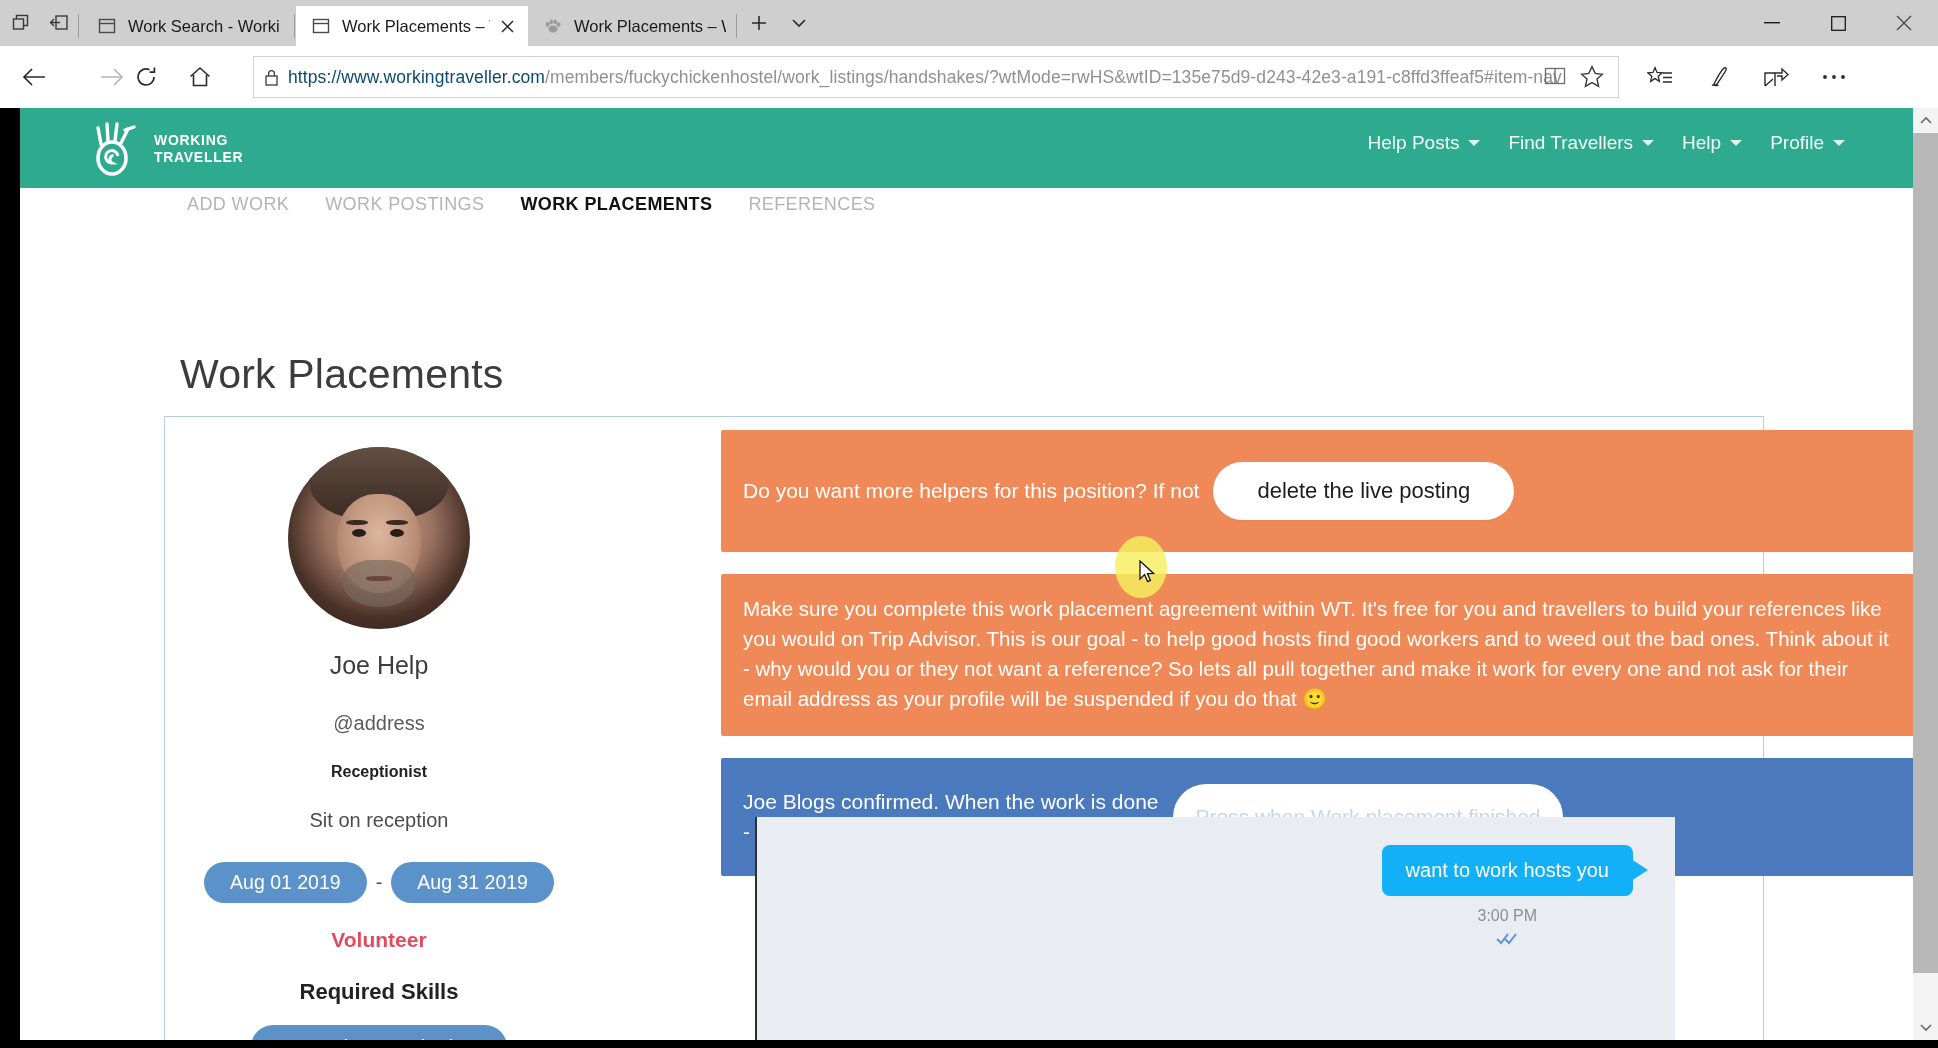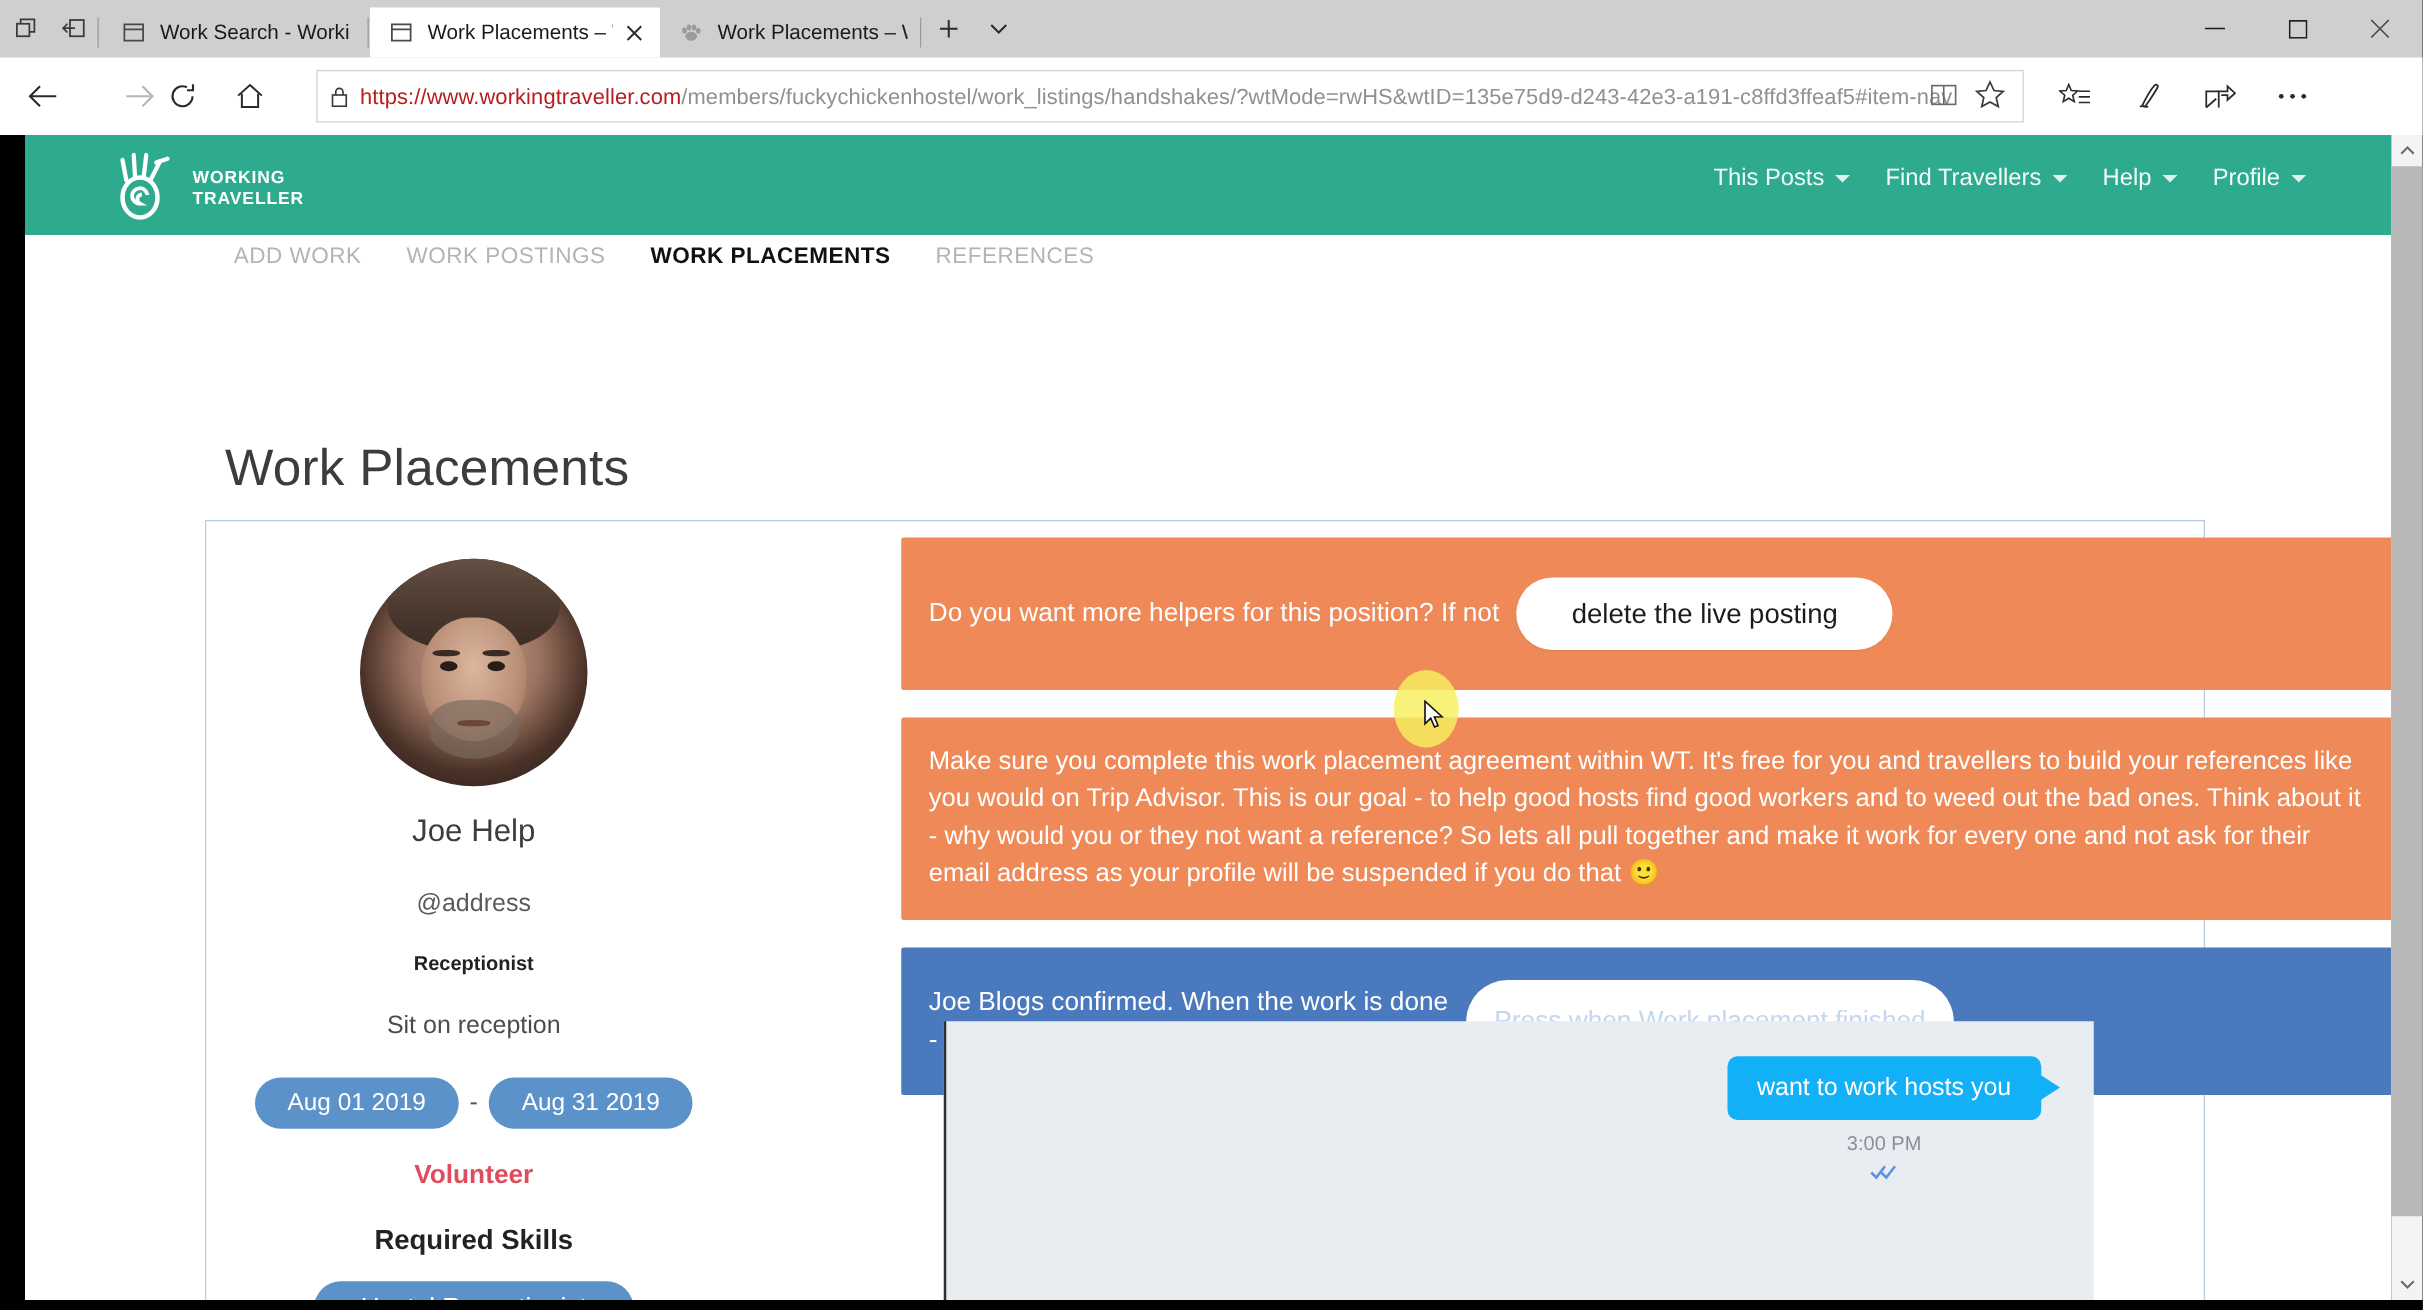--- a/index.html
+++ b/index.html
@@ -28,7 +28,7 @@
   .omnibox { position:absolute; left:253px; top:10px; width:1366px; height:42px; background:#fff; border:1px solid #d2d2d2; display:flex; align-items:center; }
   .omnibox .lock { width:34px; display:flex; align-items:center; justify-content:center; }
   .urltext { font-size:17.5px; color:#909090; white-space:nowrap; overflow:hidden; letter-spacing:.1px; }
-  .urltext b { color:#b91c1c; font-weight:400; }
+  .urltext b { color:#0c4a6e; font-weight:400; }
   .omni-right { position:absolute; right:6px; top:0; height:42px; display:flex; align-items:center; gap:14px; padding-right:8px; }
 
   

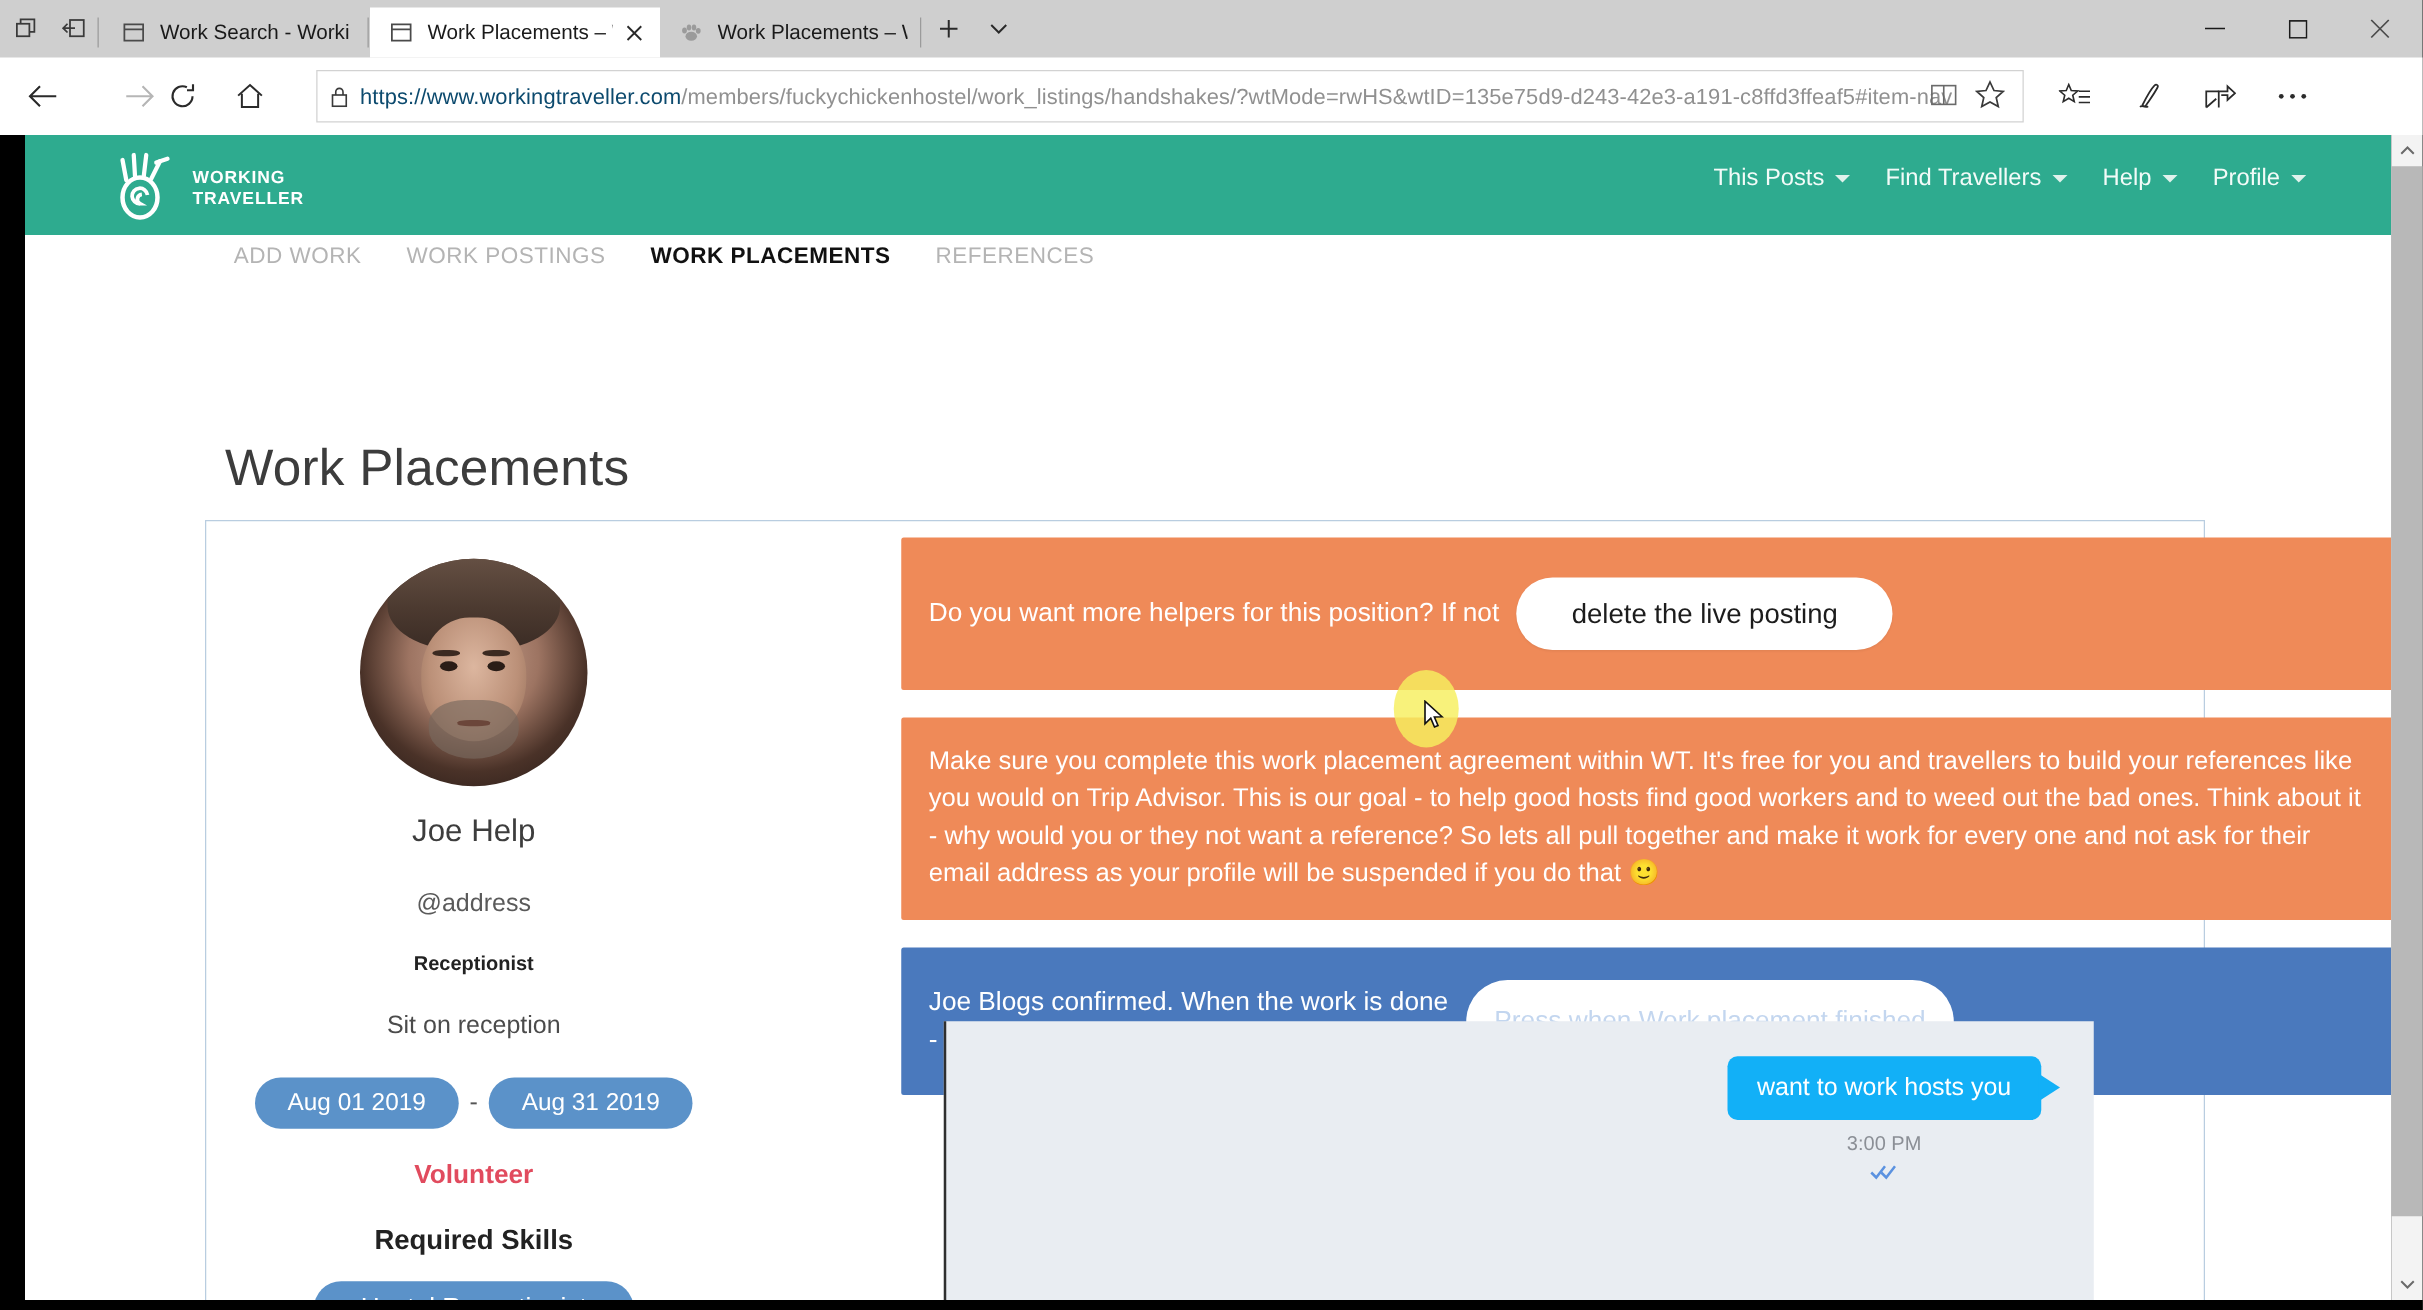--- a/index.html
+++ b/index.html
@@ -297,7 +297,7 @@
 
       <div class="mainnav">
         <div class="navitem">
-          <span>This Posts</span>
+          <span>Help Posts</span>
           <span class="caret"></span>
         </div>
         <div class="navitem">

